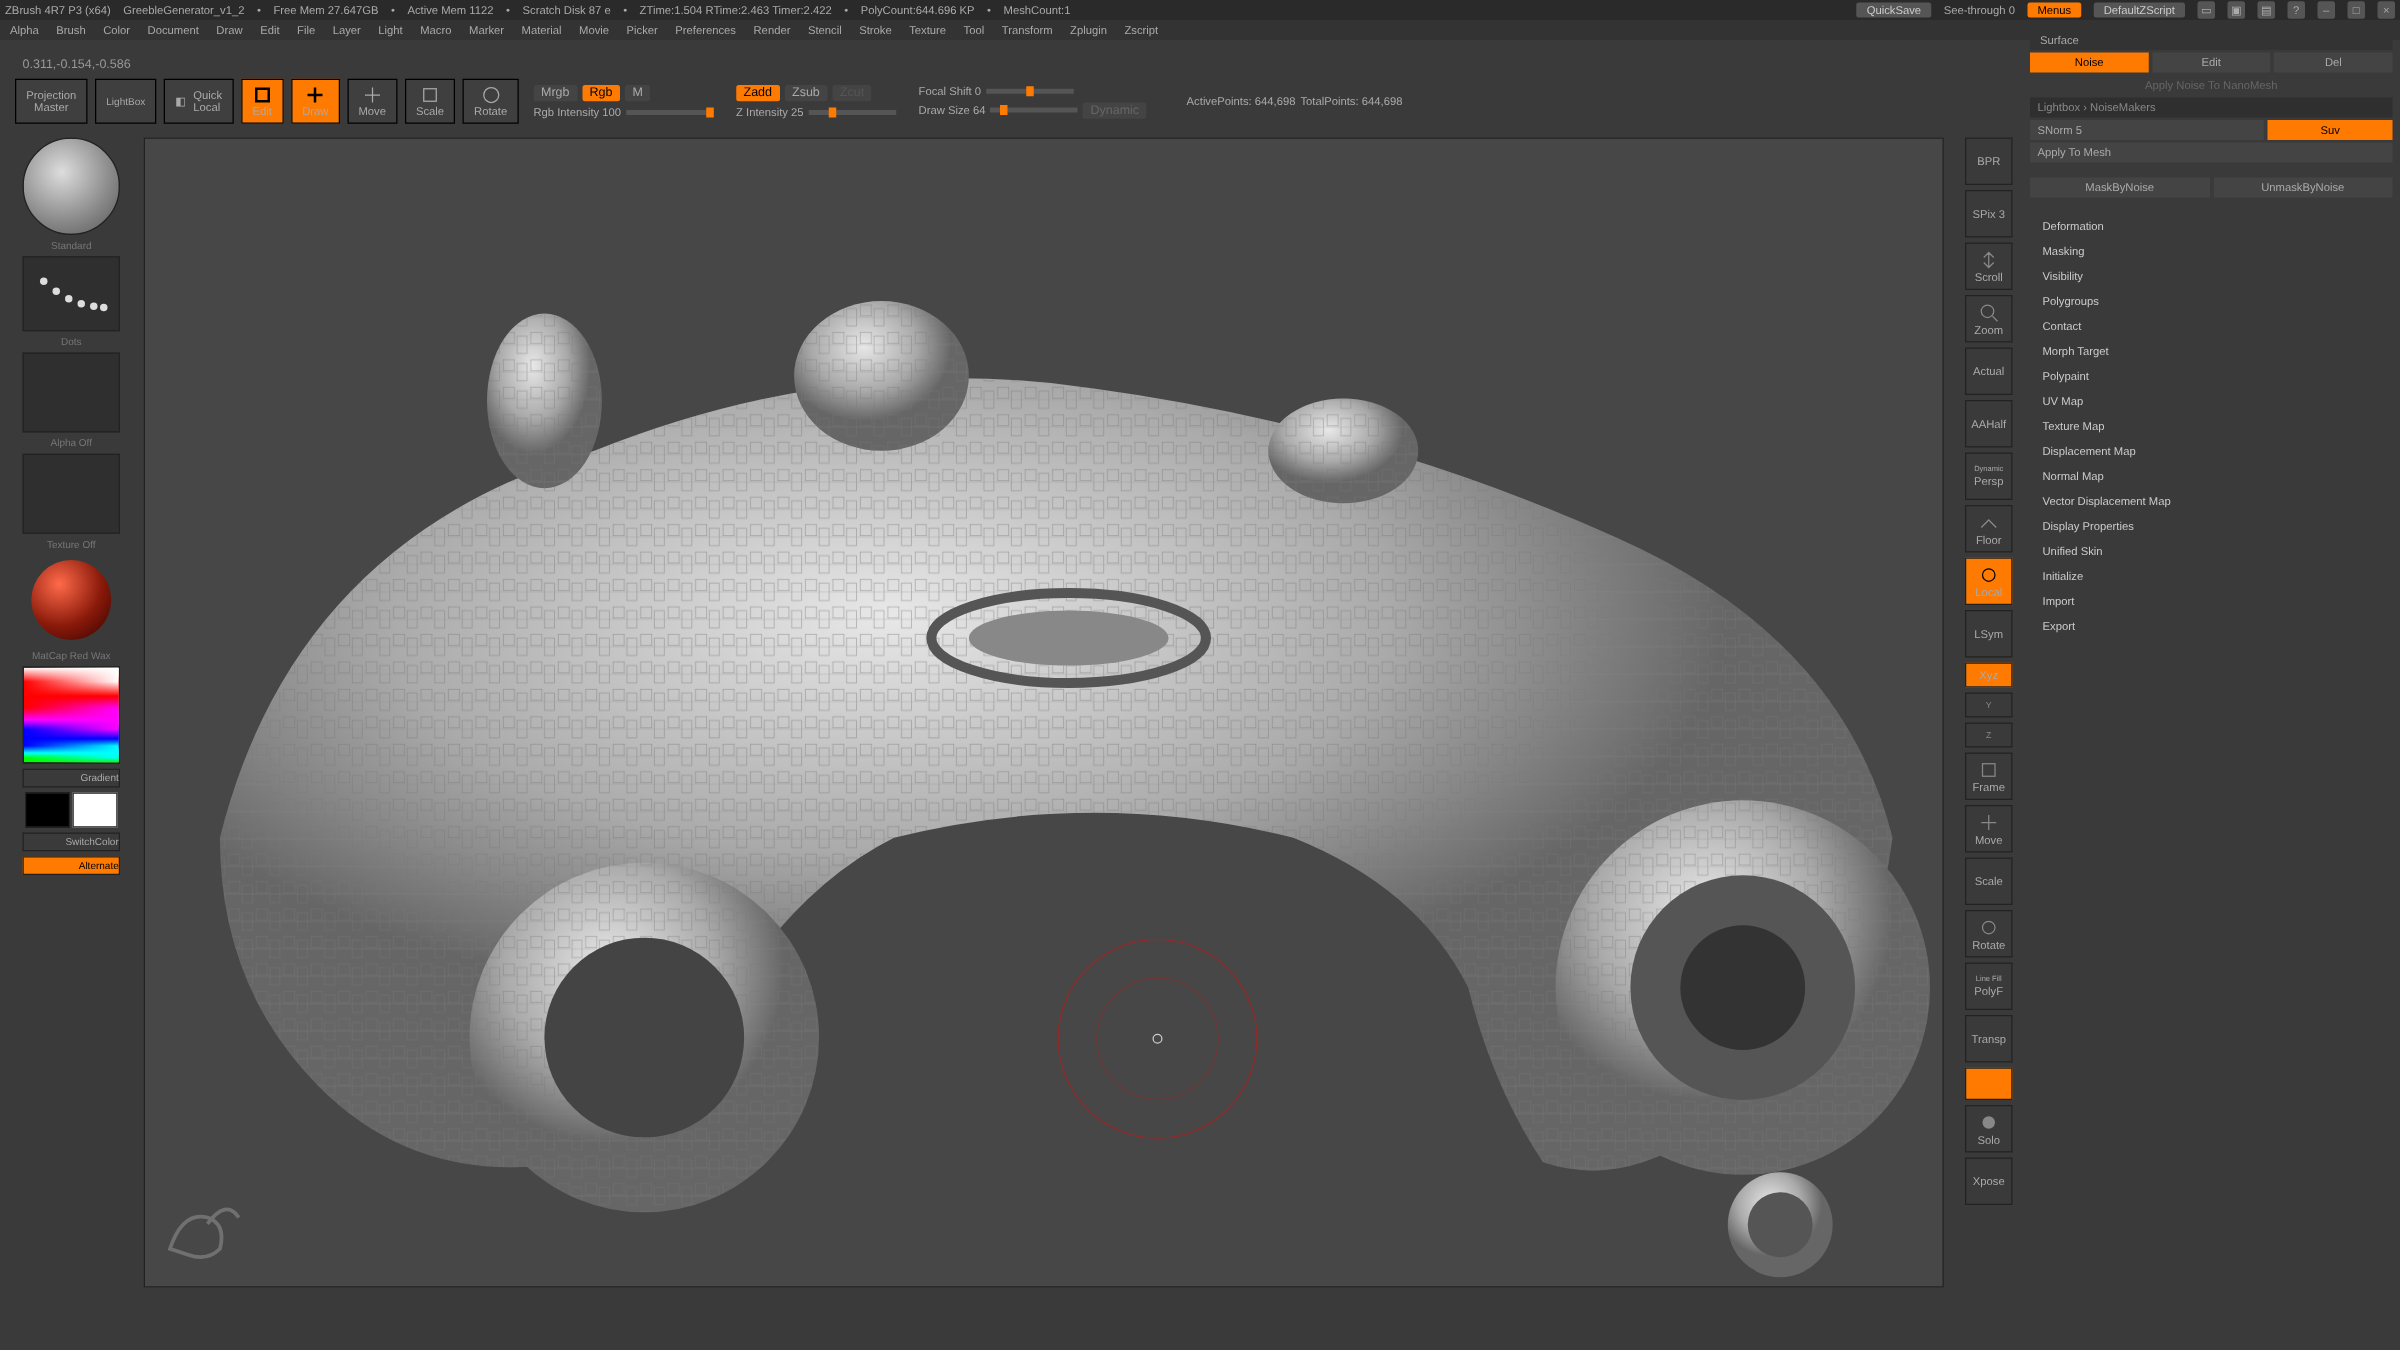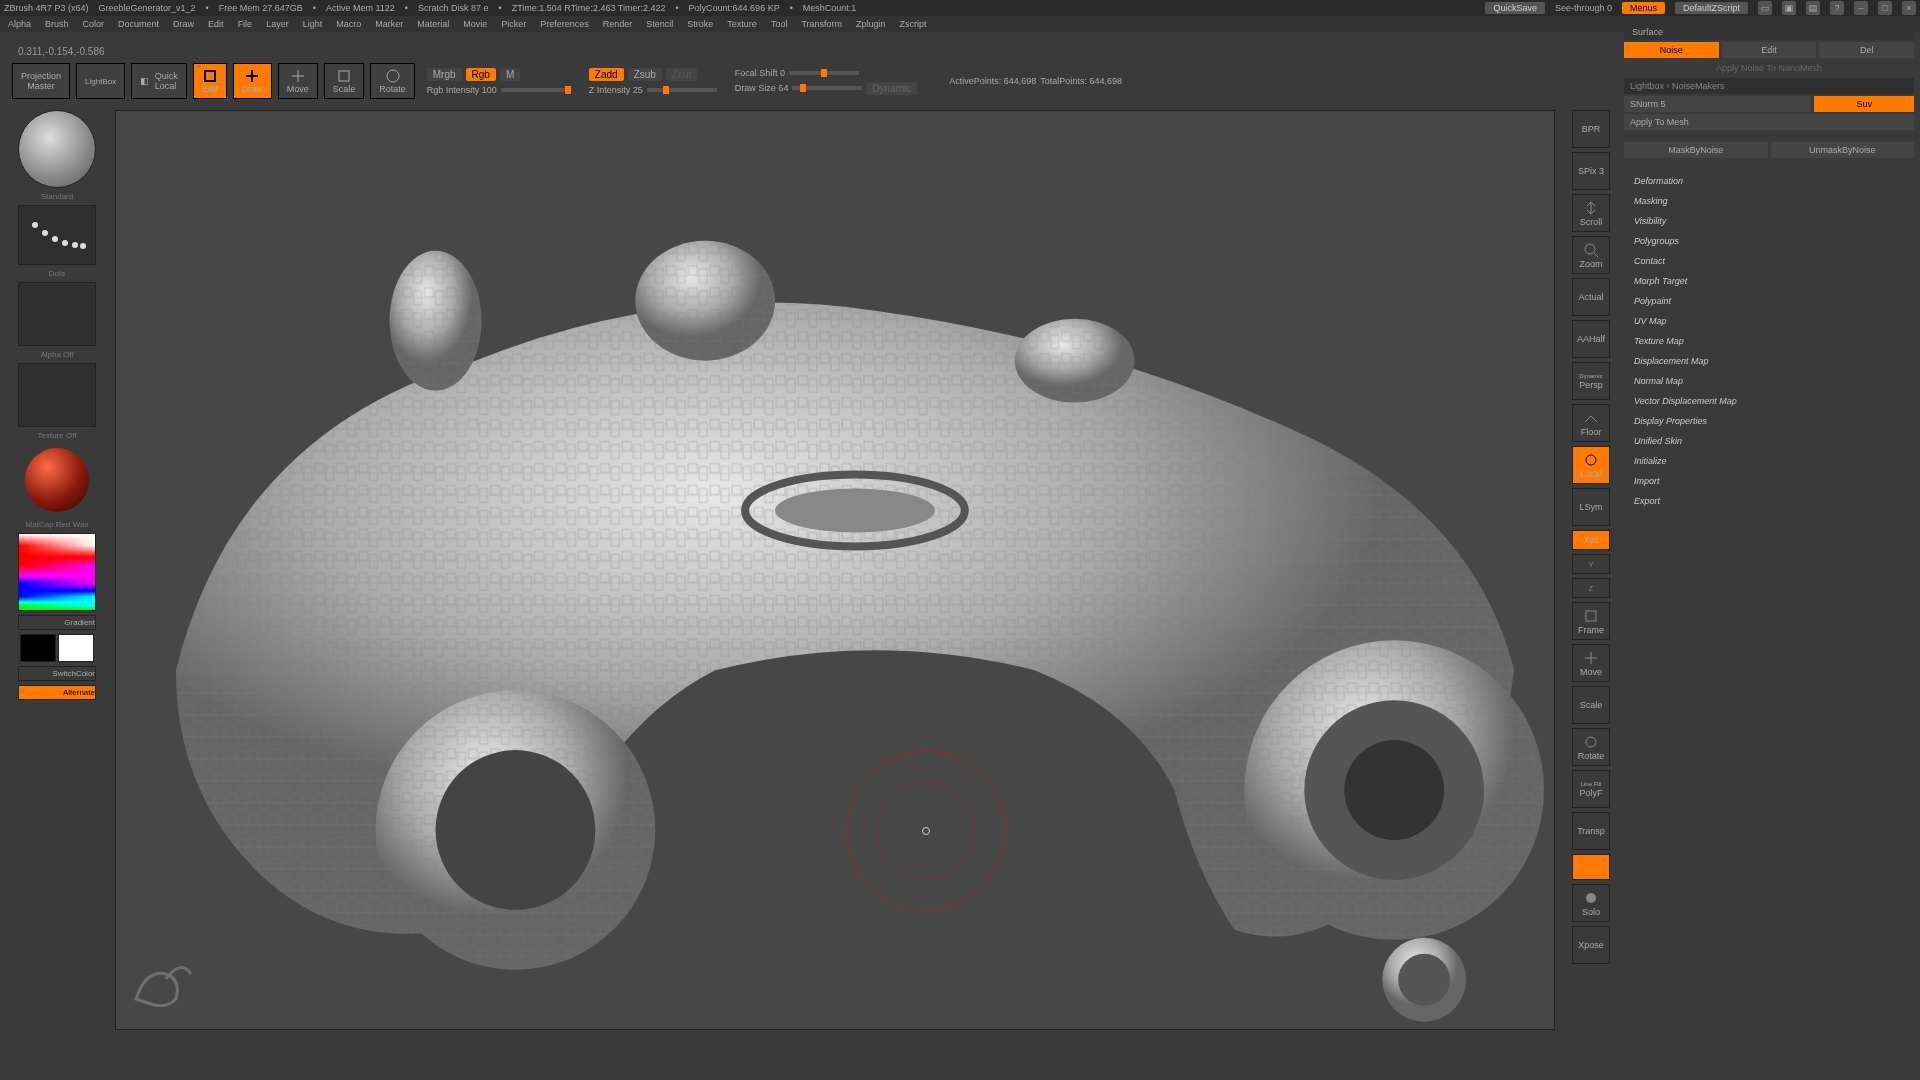--- a/index.html
+++ b/index.html
@@ -69,7 +69,7 @@
 .rpanel .b.o { background:#ff7a00; color:#000; }
 .rpanel .b.dim { color:#666; background:#3a3a3a; }
 .rpanel .field { background:#2f2f2f; padding:3px 6px; font-size:9px; color:#888; }
-.rpanel .sub { padding:4px 10px; font-size:9px; color:#ccc; cursor:pointer;font-style:italic; }
+.rpanel .sub { padding:4px 10px; font-size:9px; color:#ccc; cursor:pointer; }
 </style>
 </head>
 <body>

